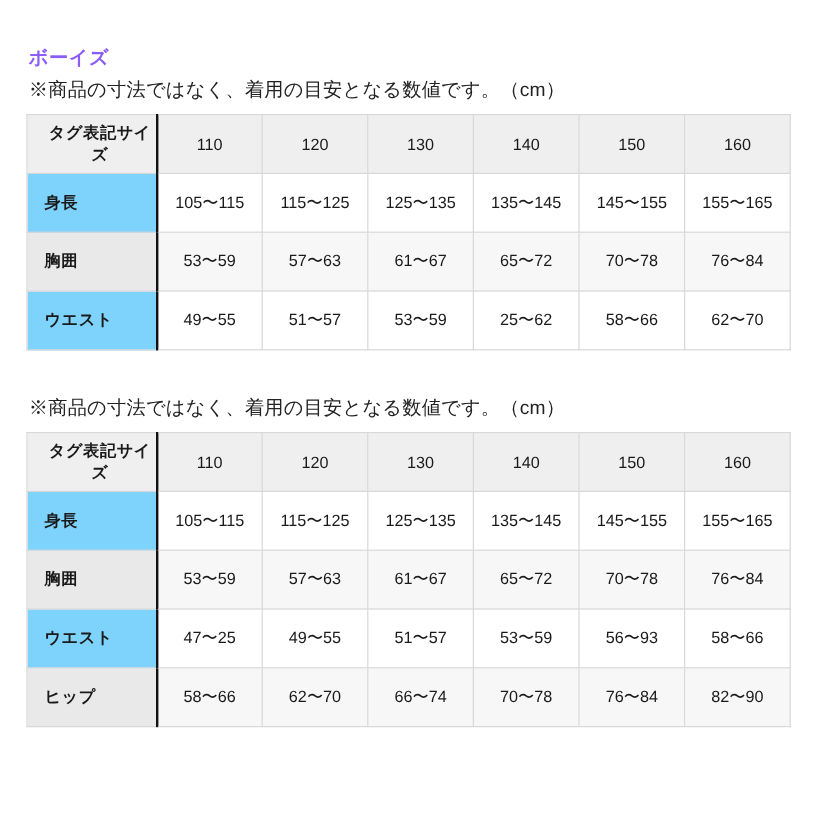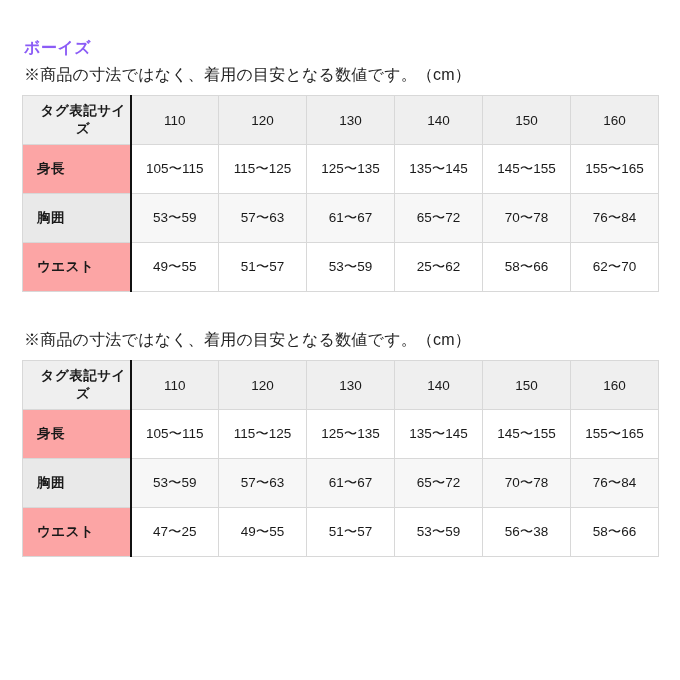--- a/index.html
+++ b/index.html
@@ -72,7 +72,7 @@
     margin-top: 10px;
   }
   table.size-table tbody th.rowhead {
-    background: #fca5a5;
+    background: #7dd3fc;
     text-align: left;
     padding-left: 14px;
     font-weight: bold;

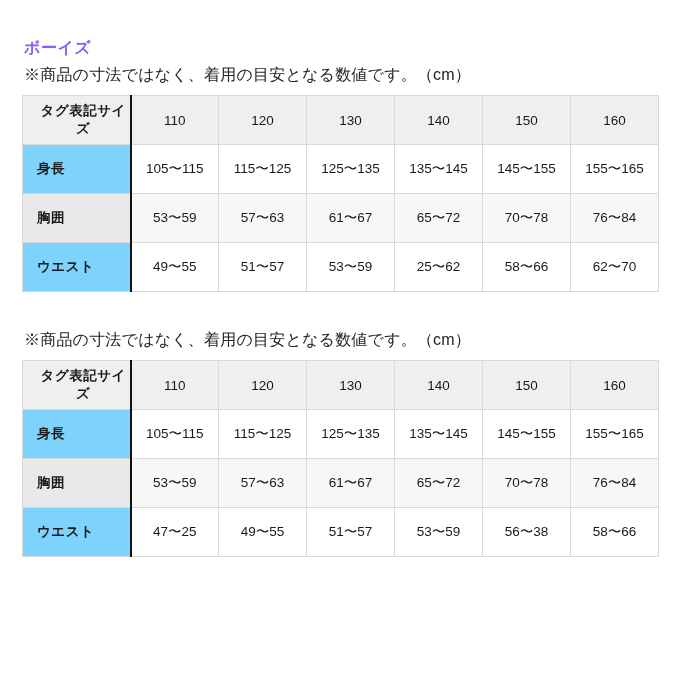--- a/index.html
+++ b/index.html
@@ -201,7 +201,7 @@
           <td>49〜55</td>
           <td>51〜57</td>
           <td>53〜59</td>
-          <td>56〜38</td>
+          <td>56〜93</td>
           <td>58〜66</td>
         </tr>
       </tbody>

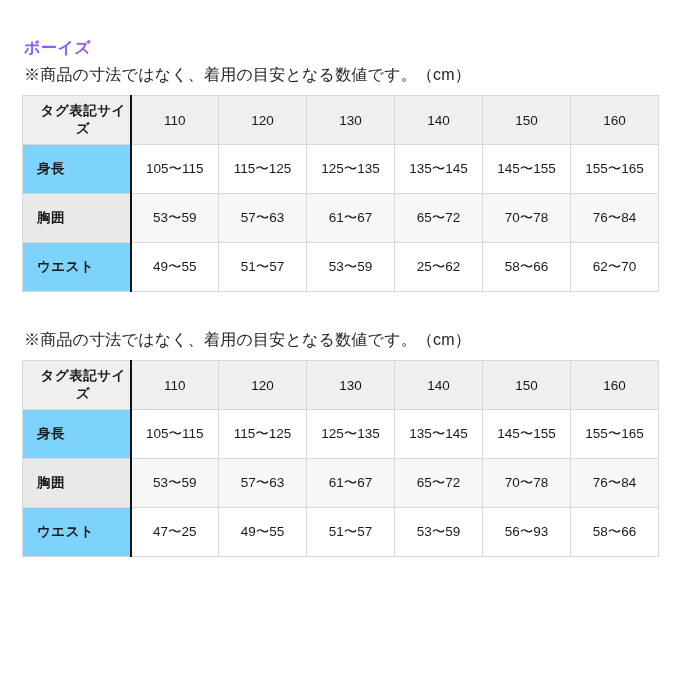--- a/index.html
+++ b/index.html
@@ -204,6 +204,15 @@
           <td>56〜93</td>
           <td>58〜66</td>
         </tr>
+        <tr>
+          <th class="rowhead">ヒップ</th>
+          <td>58〜66</td>
+          <td>62〜70</td>
+          <td>66〜74</td>
+          <td>70〜78</td>
+          <td>76〜84</td>
+          <td>82〜90</td>
+        </tr>
       </tbody>
     </table>
   </div>

